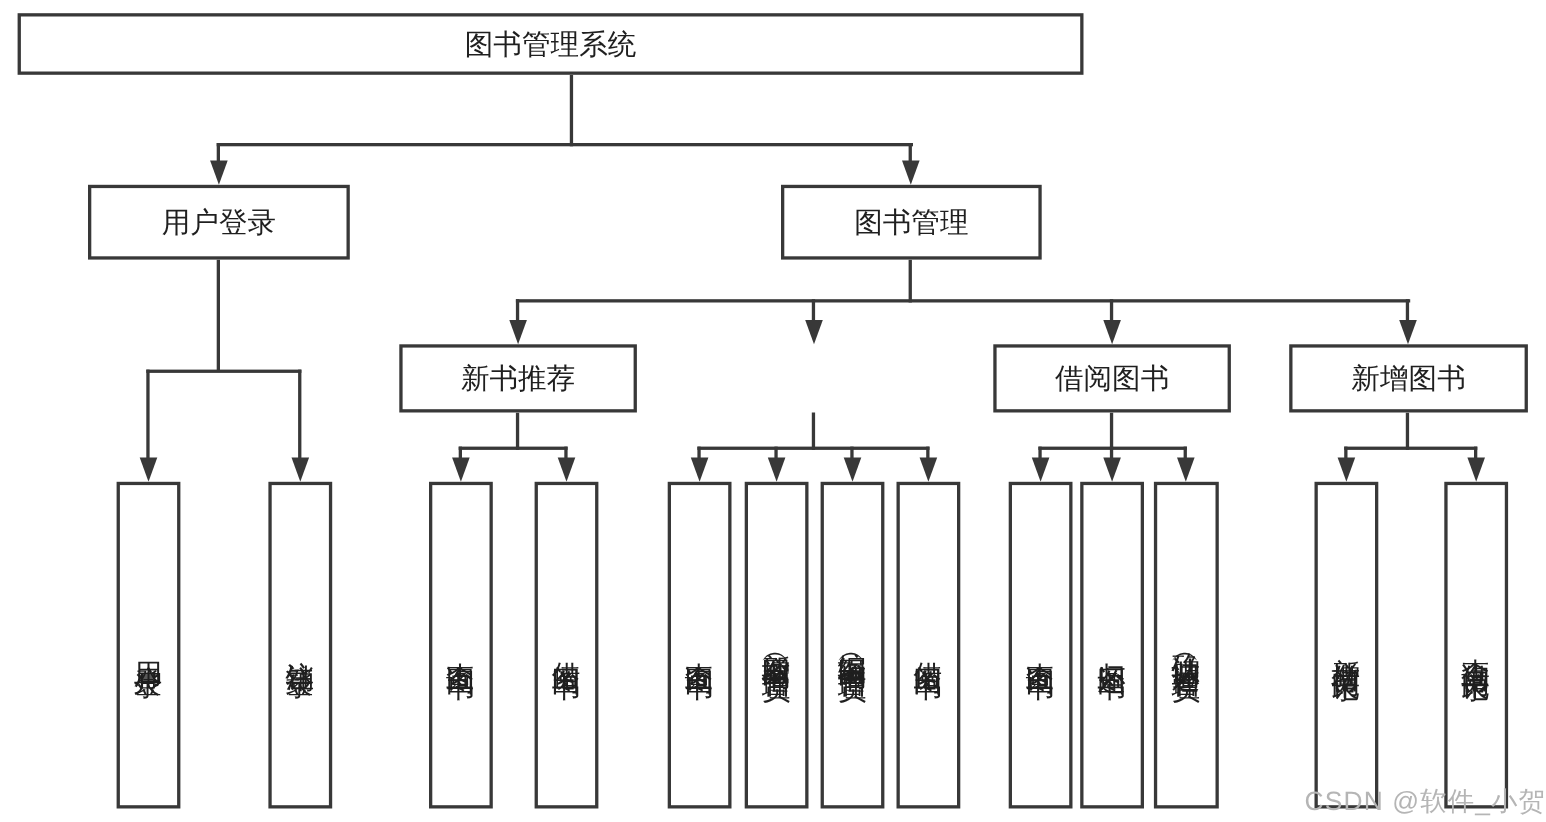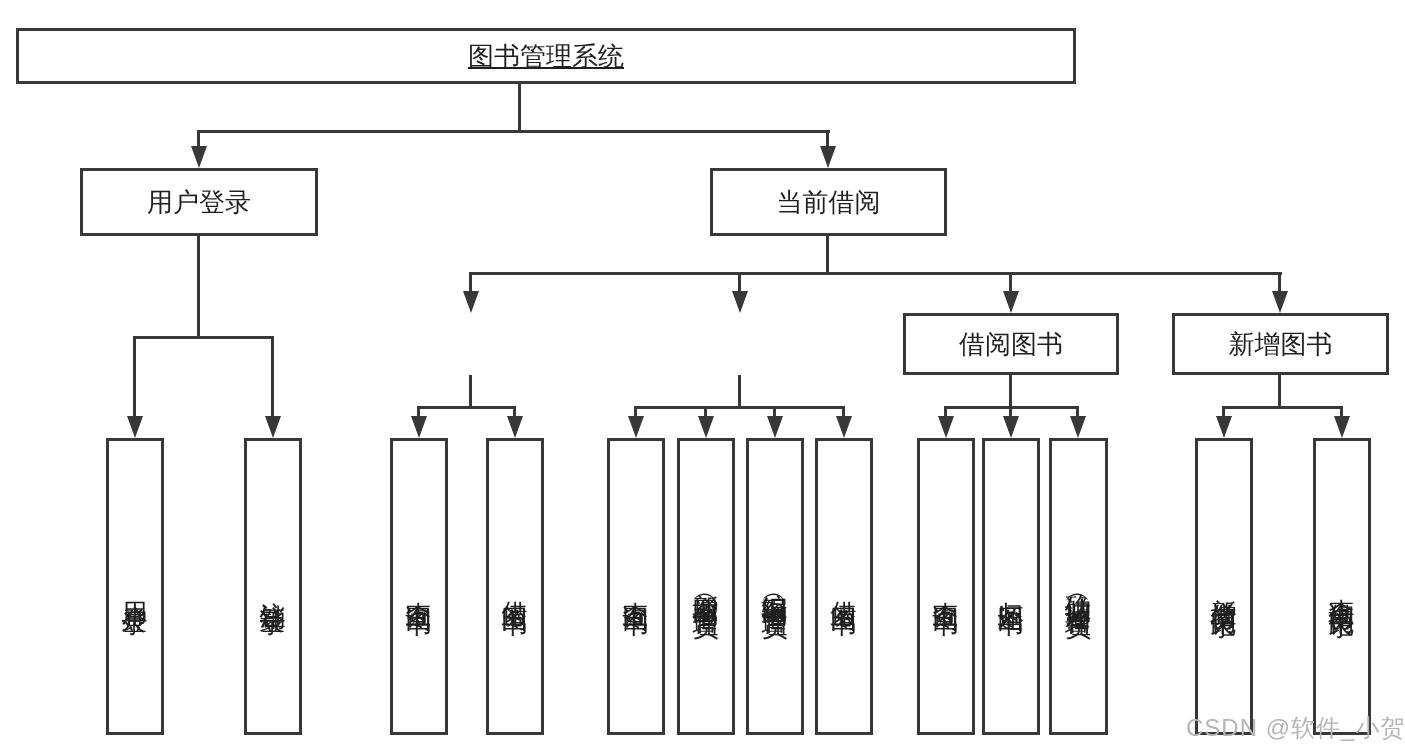--- a/index.html
+++ b/index.html
@@ -58,7 +58,7 @@
 
 <div id="canvas">
 
-  <div class="box hbox" style="left:16px; top:28px; width:1060px; height:56px;text-decoration:underline;">
+  <div class="box hbox" style="left:16px; top:12px; width:969px; height:56px;">
     <span>图书管理系统</span>
   </div>
 

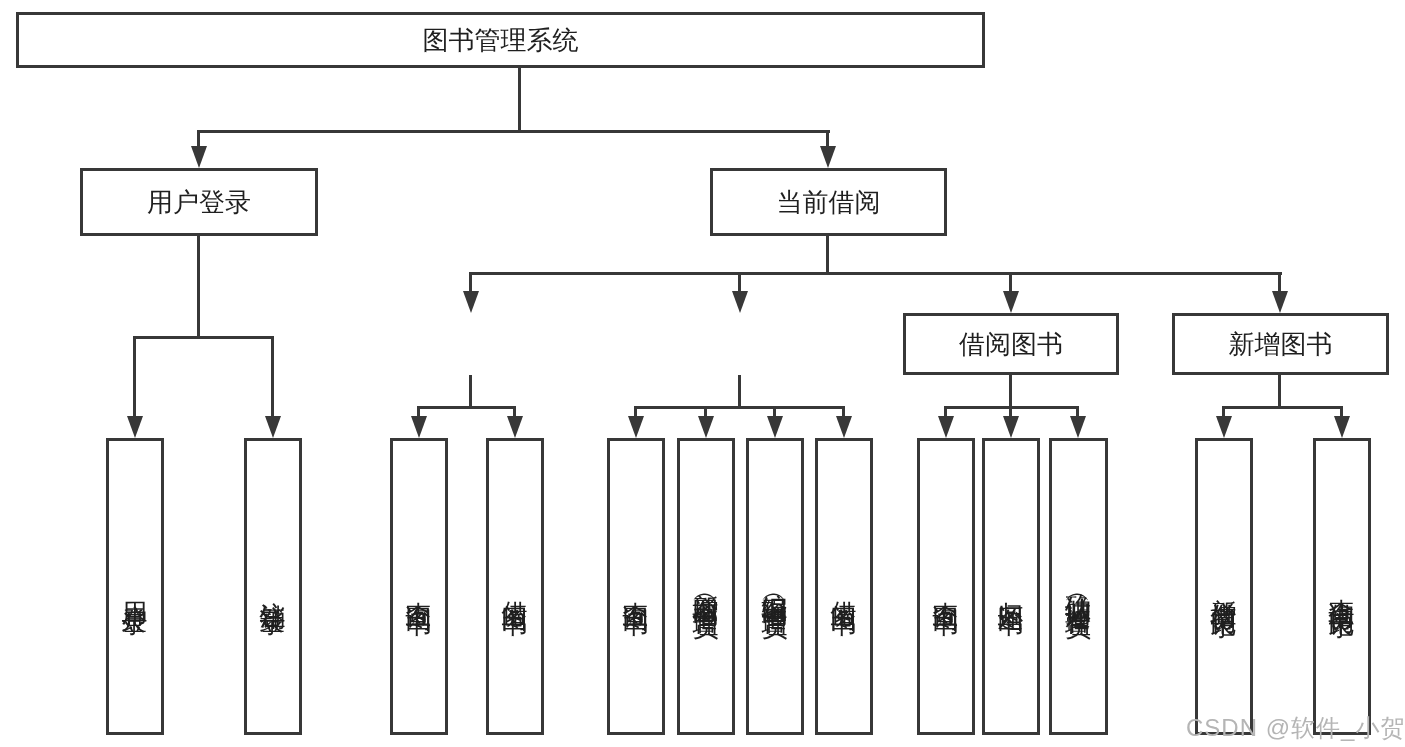--- a/index.html
+++ b/index.html
@@ -73,7 +73,7 @@
     <span>用户登录</span>
   </div>
   <div class="box hbox" style="left:710px; top:168px; width:237px; height:68px;">
-    <span>当前借阅</span>
+    <span>图书管理</span>
   </div>
 
   <div class="vline" style="left:197px; top:236px; height:102px;"></div>

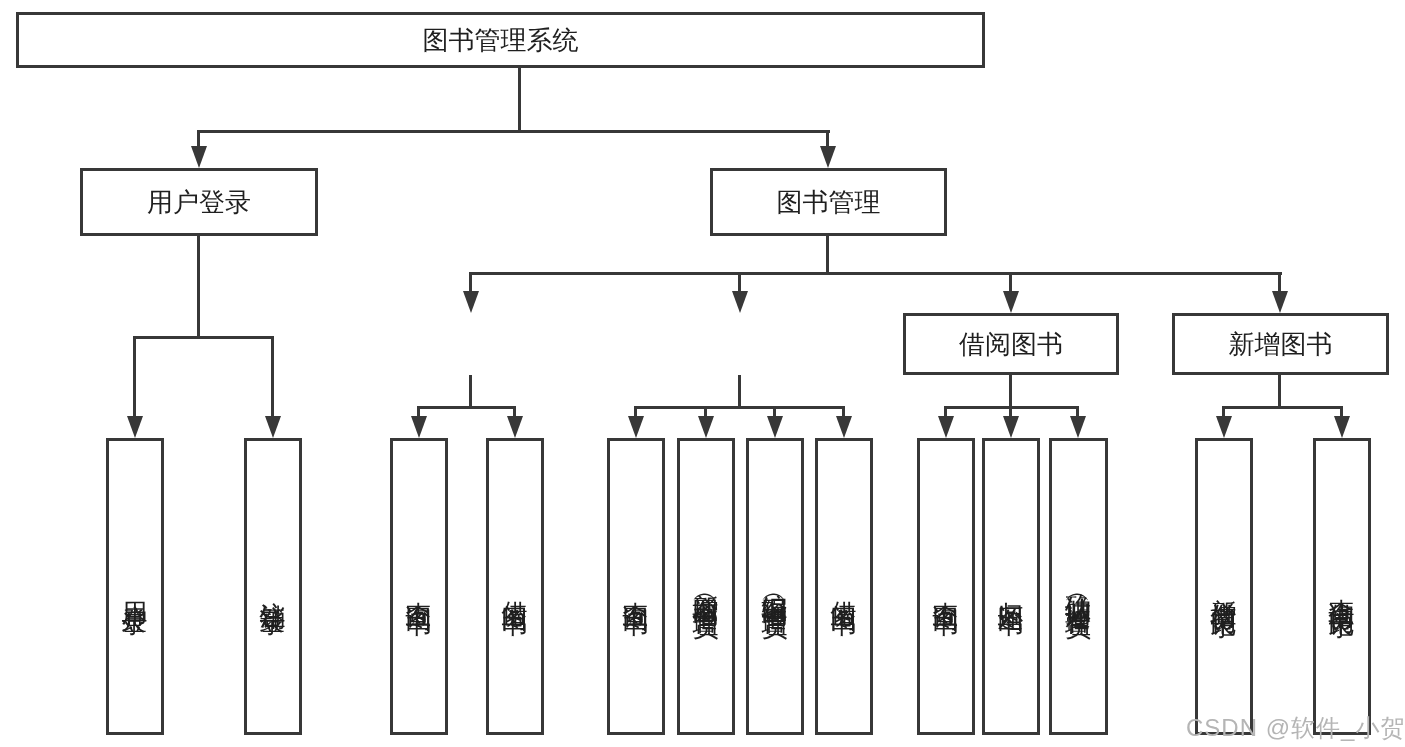--- a/index.html
+++ b/index.html
@@ -94,6 +94,9 @@
   <div class="vline" style="left:1278px; top:272px; height:21px;"></div>
   <div class="arrow" style="left:1272px; top:291px;"></div>
 
+  <div class="box hbox" style="left:363px; top:313px; width:216px; height:62px;">
+    <span>新书推荐</span>
+  </div>
   <div class="box hbox" style="left:903px; top:313px; width:216px; height:62px;">
     <span>借阅图书</span>
   </div>

